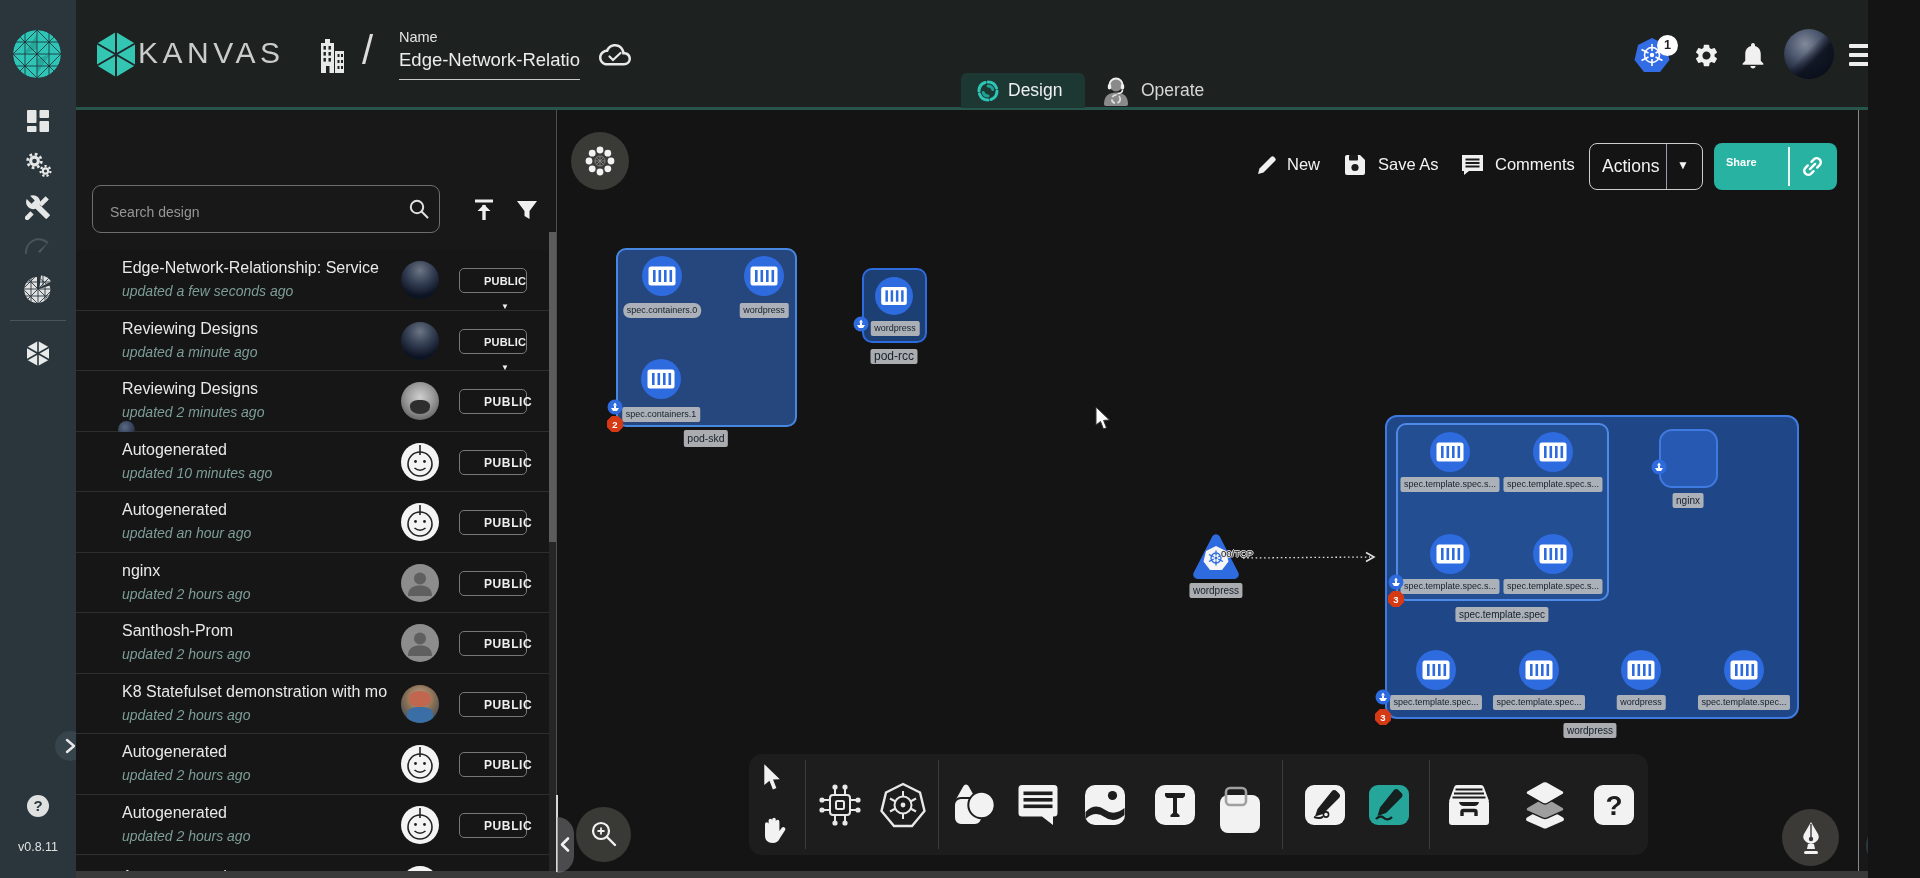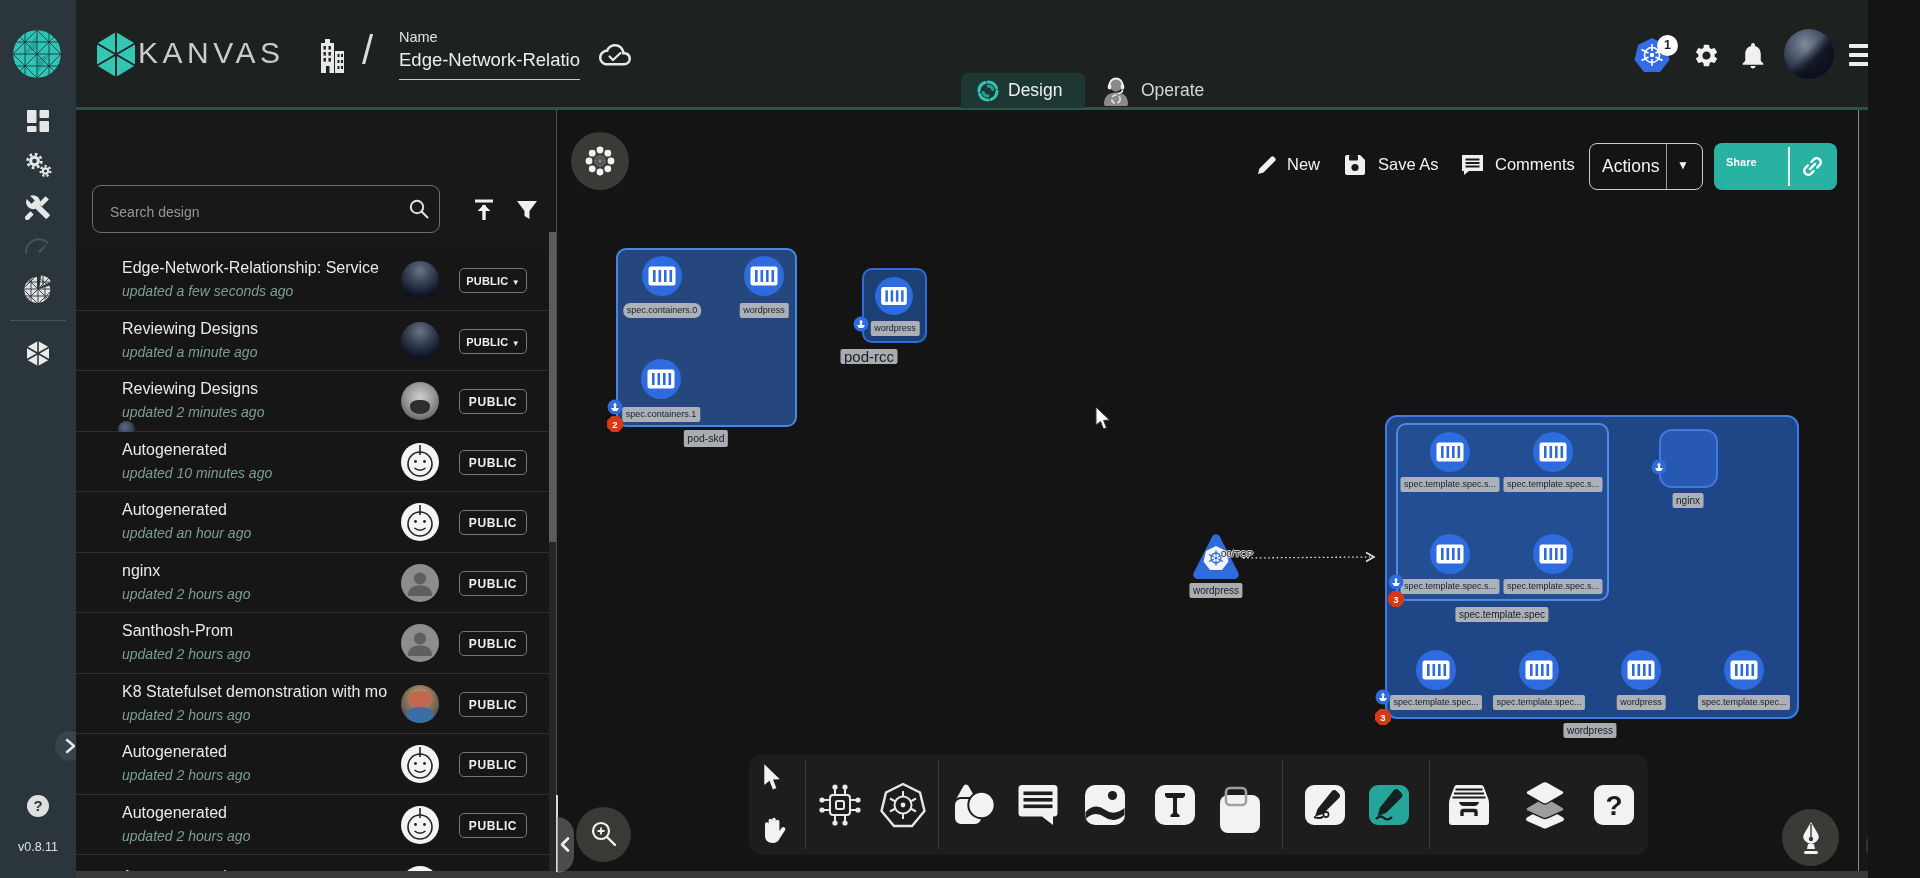--- a/index.html
+++ b/index.html
@@ -11,7 +11,7 @@
   .rtitle { position:absolute; left:46px; top:9px; width:300px; color:#e9e9e9; font-size:16px; white-space:nowrap; overflow:hidden; }
   .rsub { position:absolute; left:46px; top:33px; color:#7d9d97; font-size:14px; font-style:italic; white-space:nowrap; }
   .rav { position:absolute; left:325px; top:11px; width:38px; height:38px; border-radius:50%; overflow:hidden; }
-  .pub { position:absolute; left:383px; top:18px; width:68px; height:25px; border:1px solid #777; border-radius:5px; color:#efefef; font-size:12px; font-weight:700; letter-spacing:0.6px; text-align:center; line-height:24px; }
+  .pub { position:absolute; left:383px; top:18px; width:68px; height:25px; border:1px solid #777; border-radius:5px; color:#efefef; font-size:12px; font-weight:700; letter-spacing:0.6px; text-align:center; line-height:24px;padding-left:24px; }
   .avp { background:#8d8d8d; }
   .avb { background:radial-gradient(circle at 50% 25%, #6b7585 0%, #333d52 40%, #0c1322 75%); }
   .avm { background:radial-gradient(circle at 50% 40%, #cfcfcf 0%, #9a9a9a 45%, #4d4d4d 95%); }

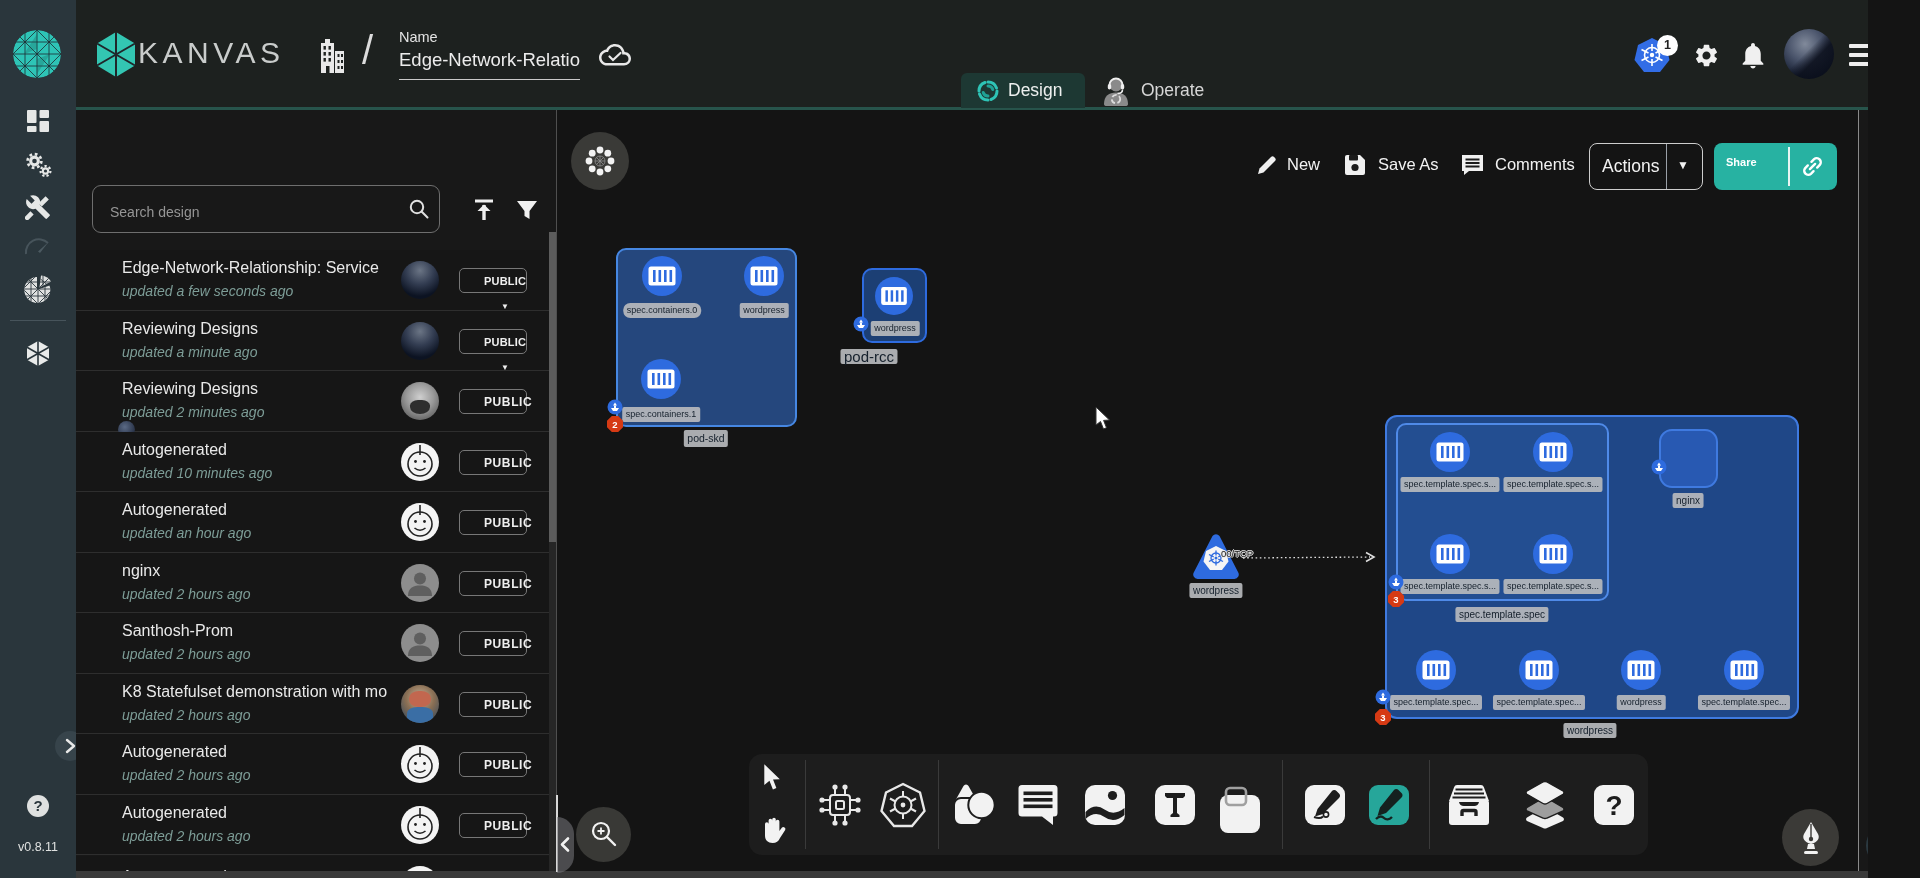--- a/index.html
+++ b/index.html
@@ -418,7 +418,7 @@
   <svg class="abs" style="left:853px;top:316px;" width="16" height="16">
       <use href="#bluebadge"></use>
     </svg>
-  <div class="chip" style="left:869px;top:349px;font-size:15px;">pod-rcc</div>
+  <div class="chip" style="left:894px;top:349px;font-size:12px;">pod-rcc</div>
 
   <svg class="abs" style="left:1094px;top:406px;" width="20" height="26" viewBox="0 0 20 26">
       <path d="M2 1 L2 19 L6.5 15.5 L9.5 23 L12.5 21.7 L9.6 14.4 L15.5 14 Z" fill="#fff" stroke="#333" stroke-width="1"></path>

